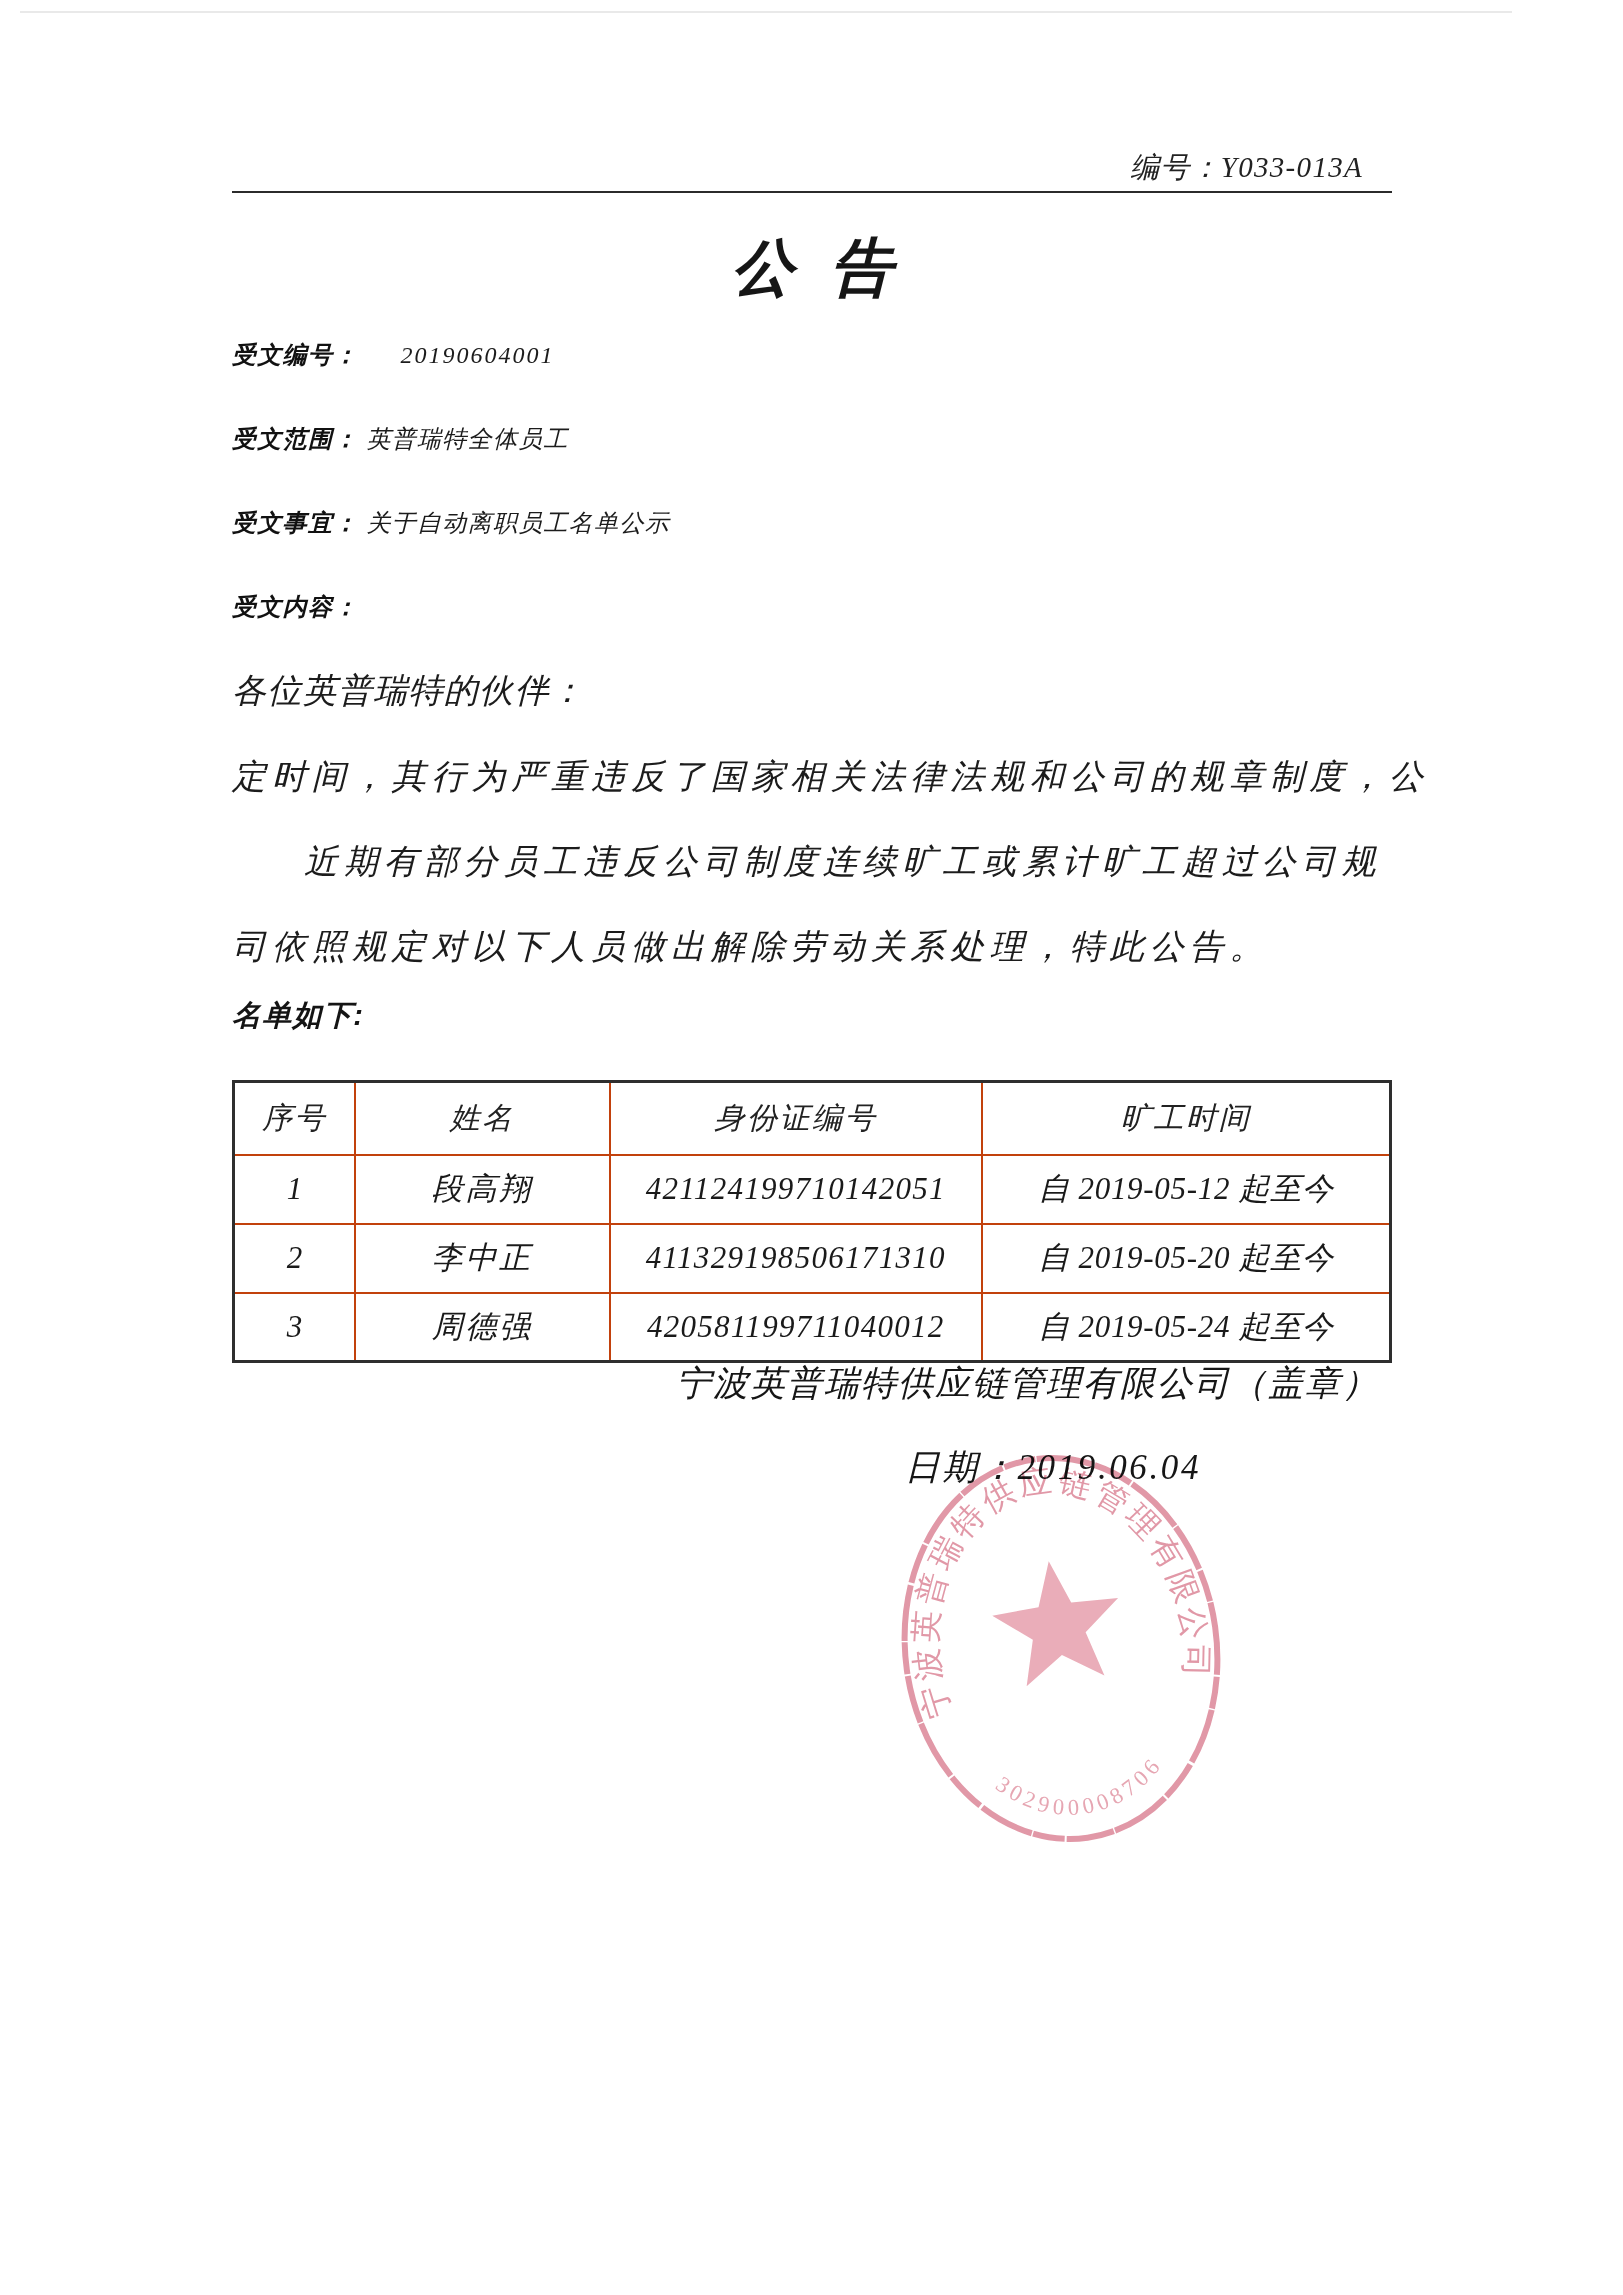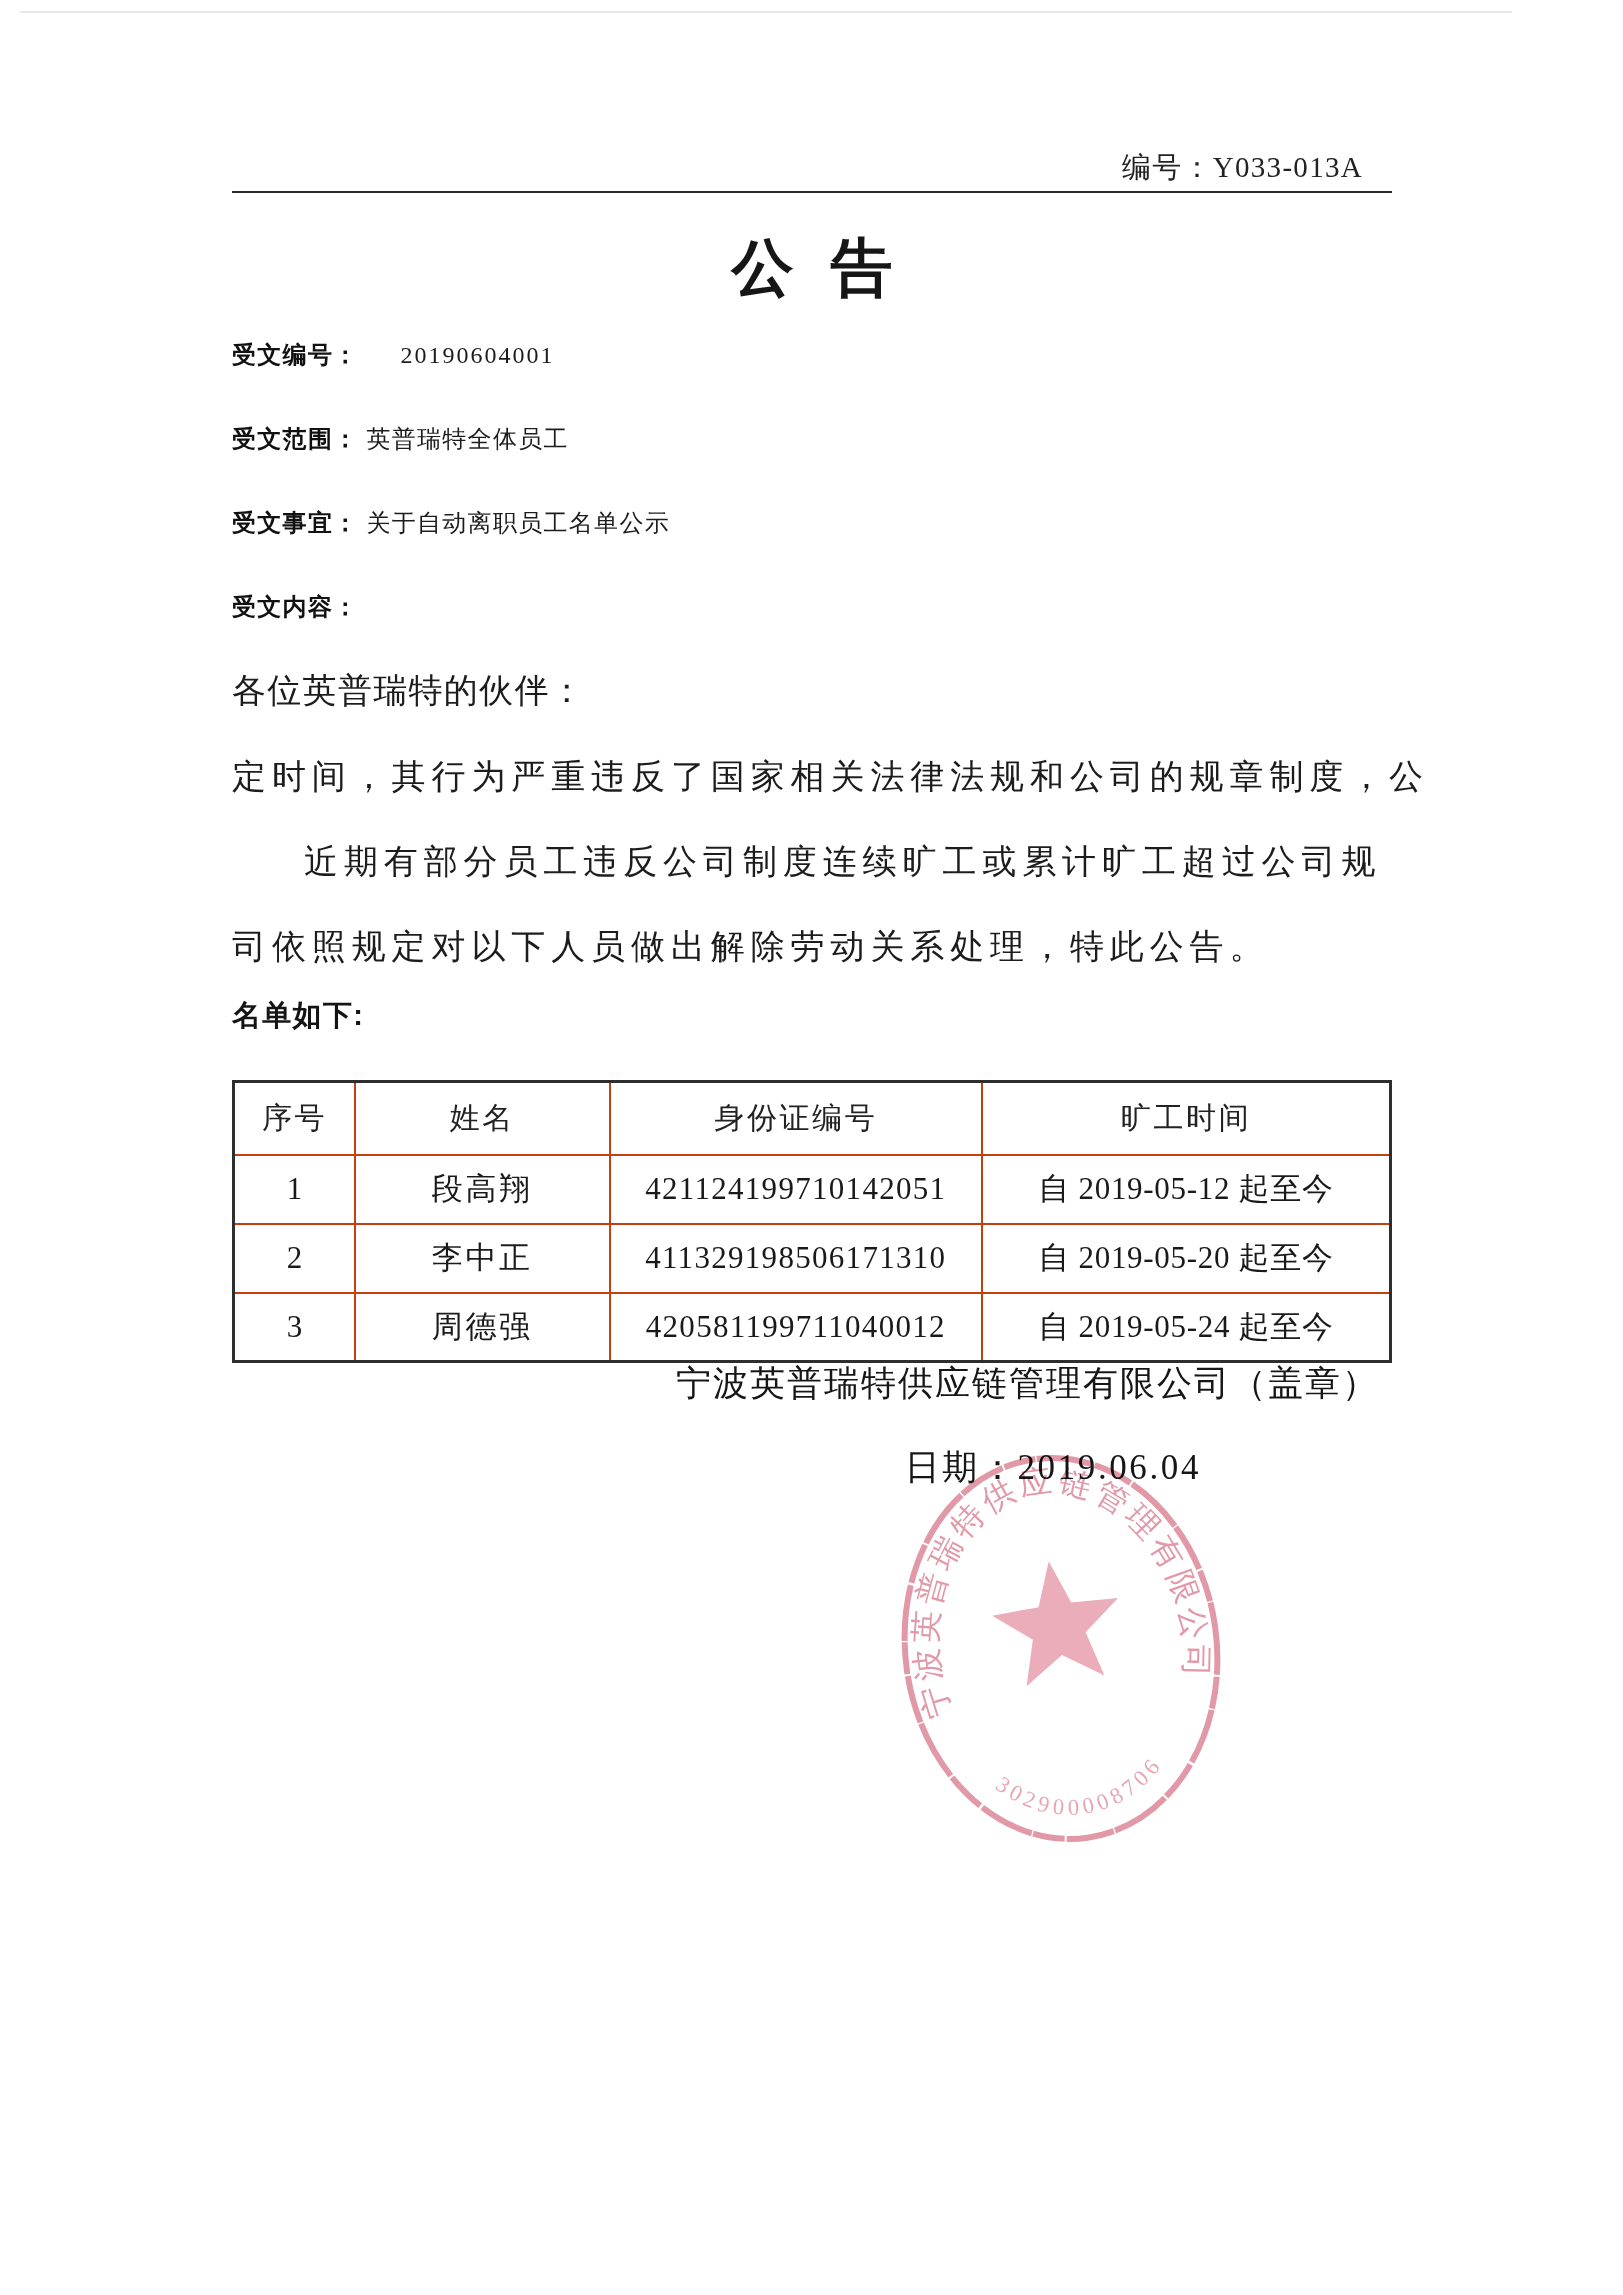--- a/index.html
+++ b/index.html
@@ -26,6 +26,7 @@
     position: absolute;
     left: 232px; top: 0;
     width: 1160px;
+    font-style: italic;
   }
 
   .doc-number {

